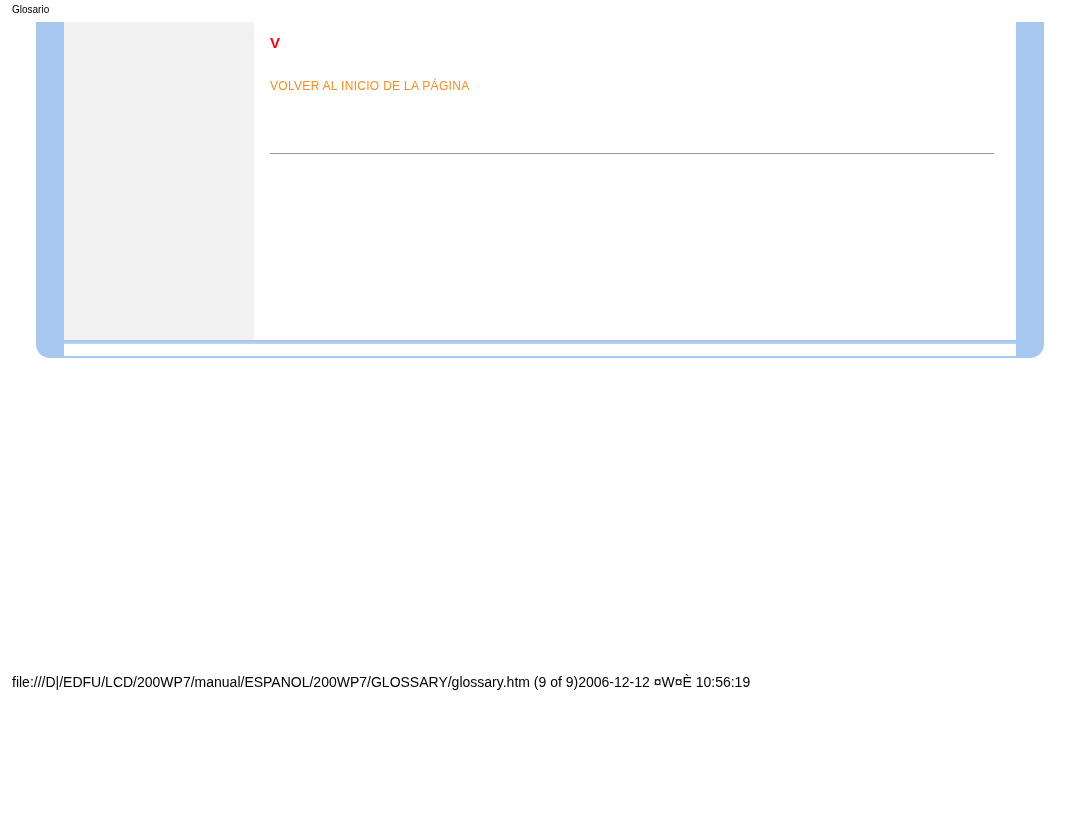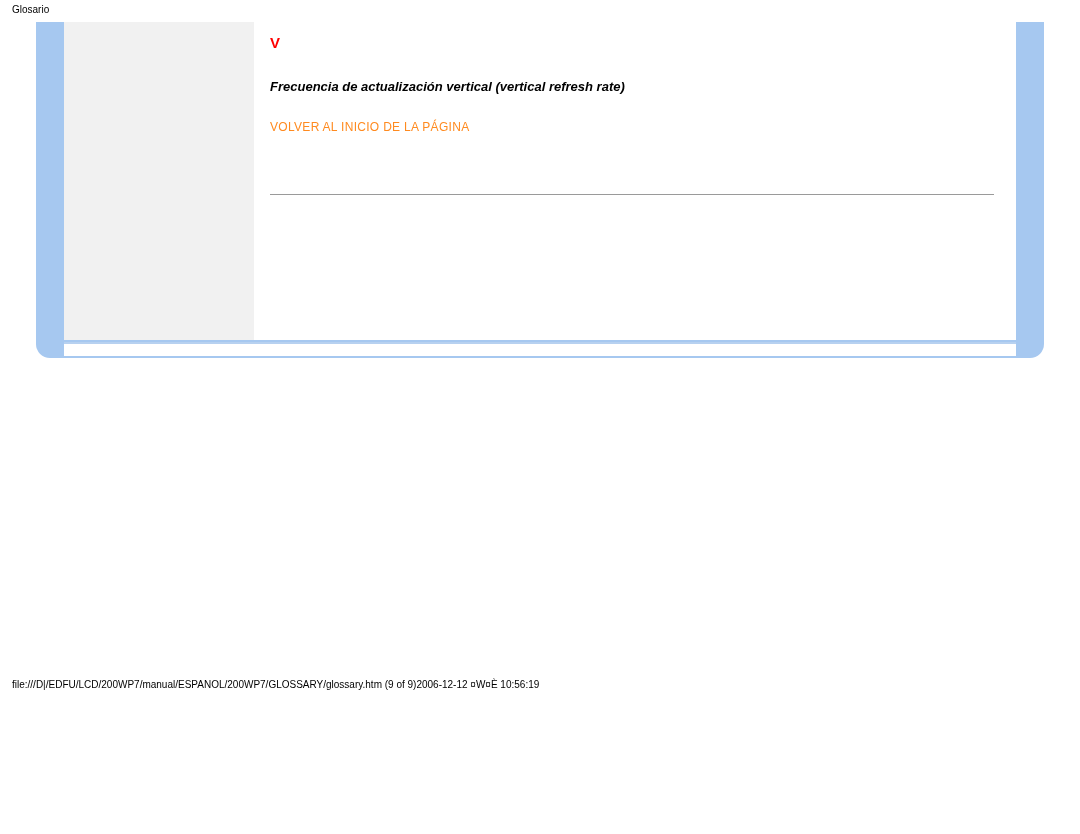--- a/index.html
+++ b/index.html
@@ -120,7 +120,6 @@
       <div class="left-gutter"></div>
       <div class="content">
         <div class="section-letter">V</div>
-        <div class="term-heading">Frecuencia de actualización vertical (vertical refresh rate)</div>
         <div class="back-to-top">VOLVER AL INICIO DE LA PÁGINA</div>
         <hr class="divider">
       </div>

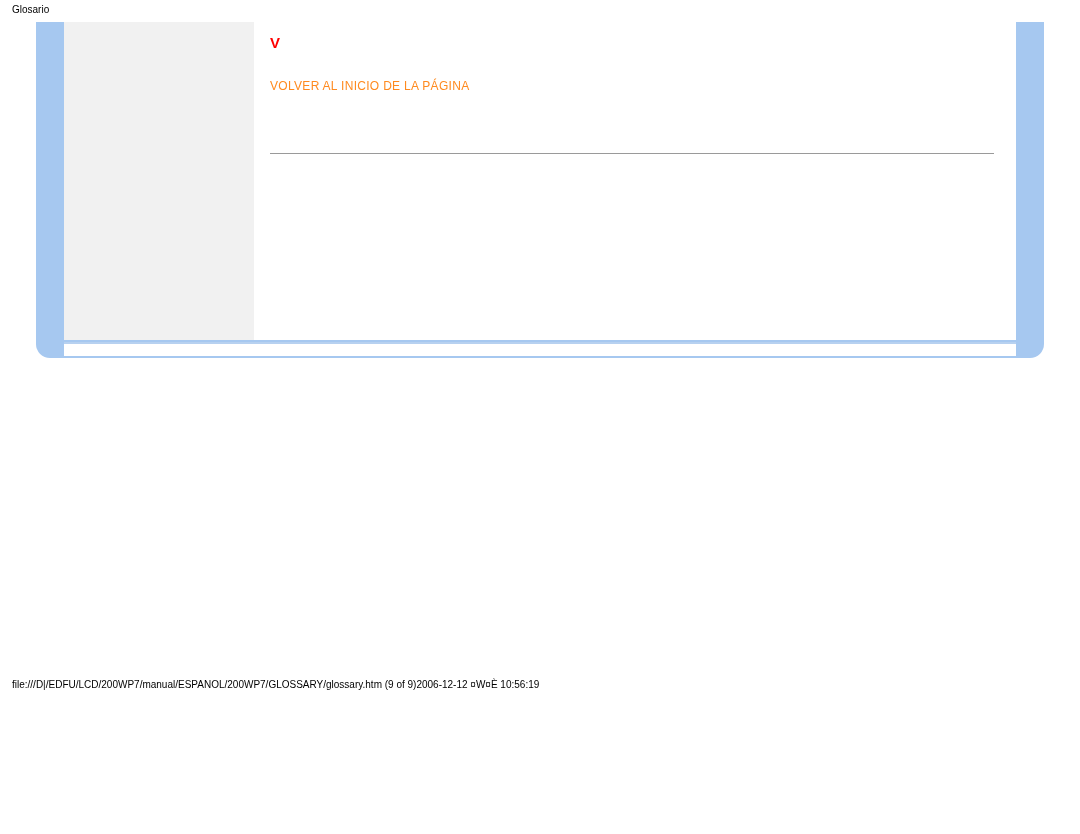--- a/index.html
+++ b/index.html
@@ -103,7 +103,7 @@
     position: absolute;
     bottom: 10px;
     left: 12px;
-    font-size: 10px;
+    font-size: 14px;
     color: #000;
     white-space: nowrap;
   }

